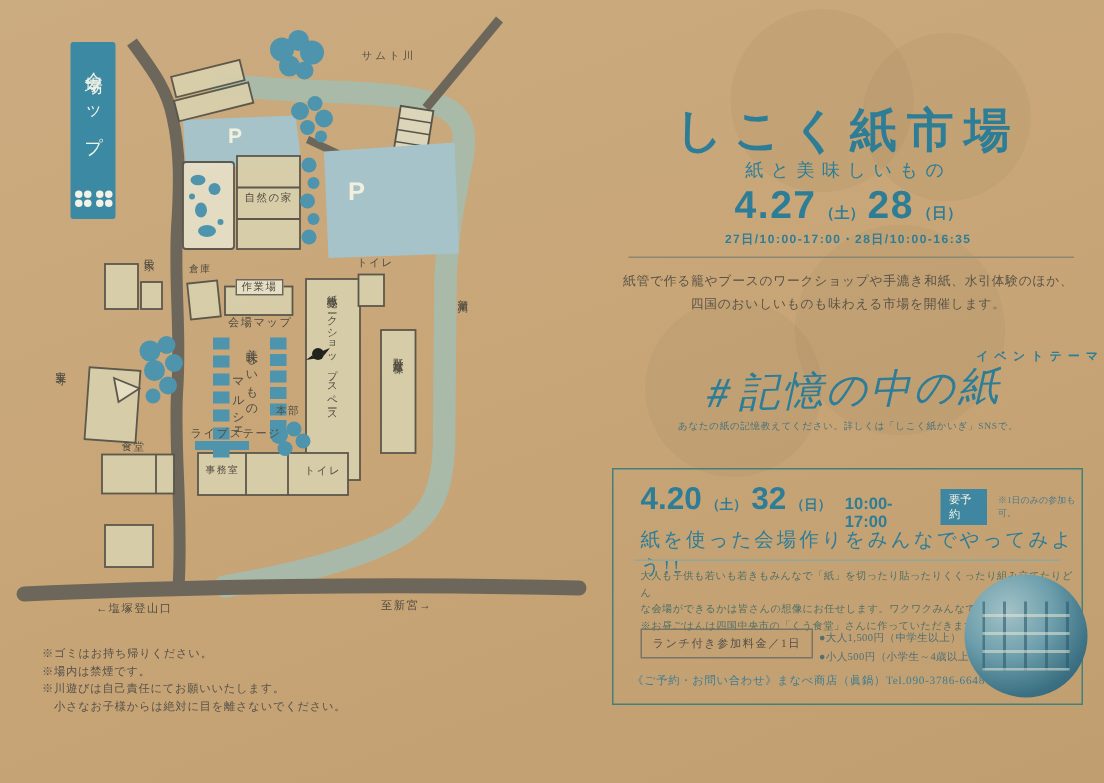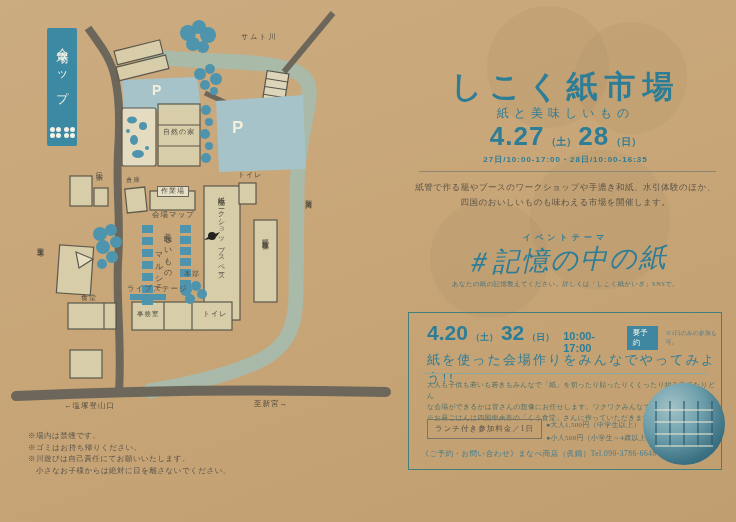--- a/index.html
+++ b/index.html
@@ -34,7 +34,7 @@
   #main-hours{position:absolute;left:0;right:0;top:154px;text-align:center;font:700 8px "Liberation Sans","DejaVu Sans",sans-serif;letter-spacing:1px;color:#2e7d97;}
   #rule{position:absolute;left:24px;right:20px;top:171px;border-top:1px solid #8d8673;}
   #desc{position:absolute;left:0;right:0;top:180px;text-align:center;font-size:8.5px;line-height:1.75;color:#5a5347;letter-spacing:0.5px;}
-  #theme-label{position:absolute;left:0;right:0;top:232px;text-align:center;font-size:8px;font-weight:700;letter-spacing:4px;color:#2e7d97;}
+  #theme-label{position:absolute;left:0;right:0;top:232px;text-align:right;font-size:8px;font-weight:700;letter-spacing:4px;color:#2e7d97;}
   #theme{position:absolute;left:0;right:0;top:242px;text-align:center;font-size:27px;font-style:italic;letter-spacing:2px;color:#2e7d97;transform:rotate(-1.5deg);}
   #theme-note{position:absolute;left:0;right:0;top:280px;text-align:center;font-size:6.3px;color:#49727c;letter-spacing:0.5px;}
   #ws-box{position:absolute;left:13px;top:312px;width:314px;height:158px;border:1.5px solid #43807a;box-sizing:border-box;}

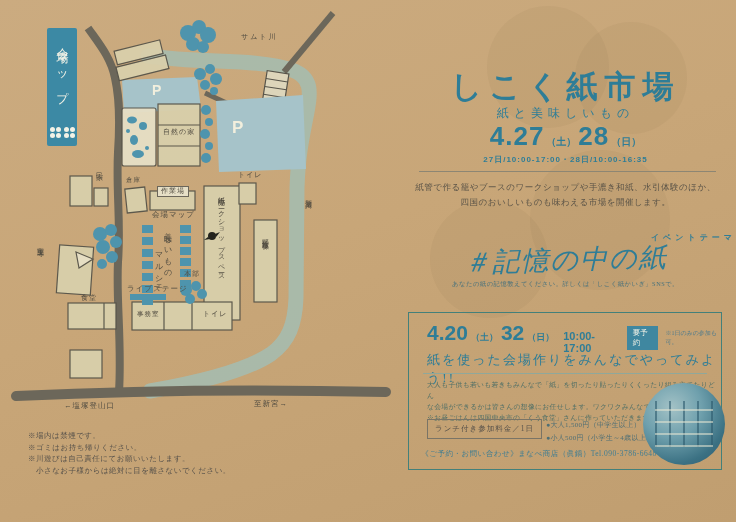--- a/index.html
+++ b/index.html
@@ -215,8 +215,8 @@
     <div class="ml" style="left:254px;top:400px;font-size:7.5px">至新宮→</div>
 
     <div id="map-notes">
+      <div>※ゴミはお持ち帰りください。</div>
       <div>※場内は禁煙です。</div>
-      <div>※ゴミはお持ち帰りください。</div>
       <div>※川遊びは自己責任にてお願いいたします。</div>
       <div>　小さなお子様からは絶対に目を離さないでください。</div>
     </div>

